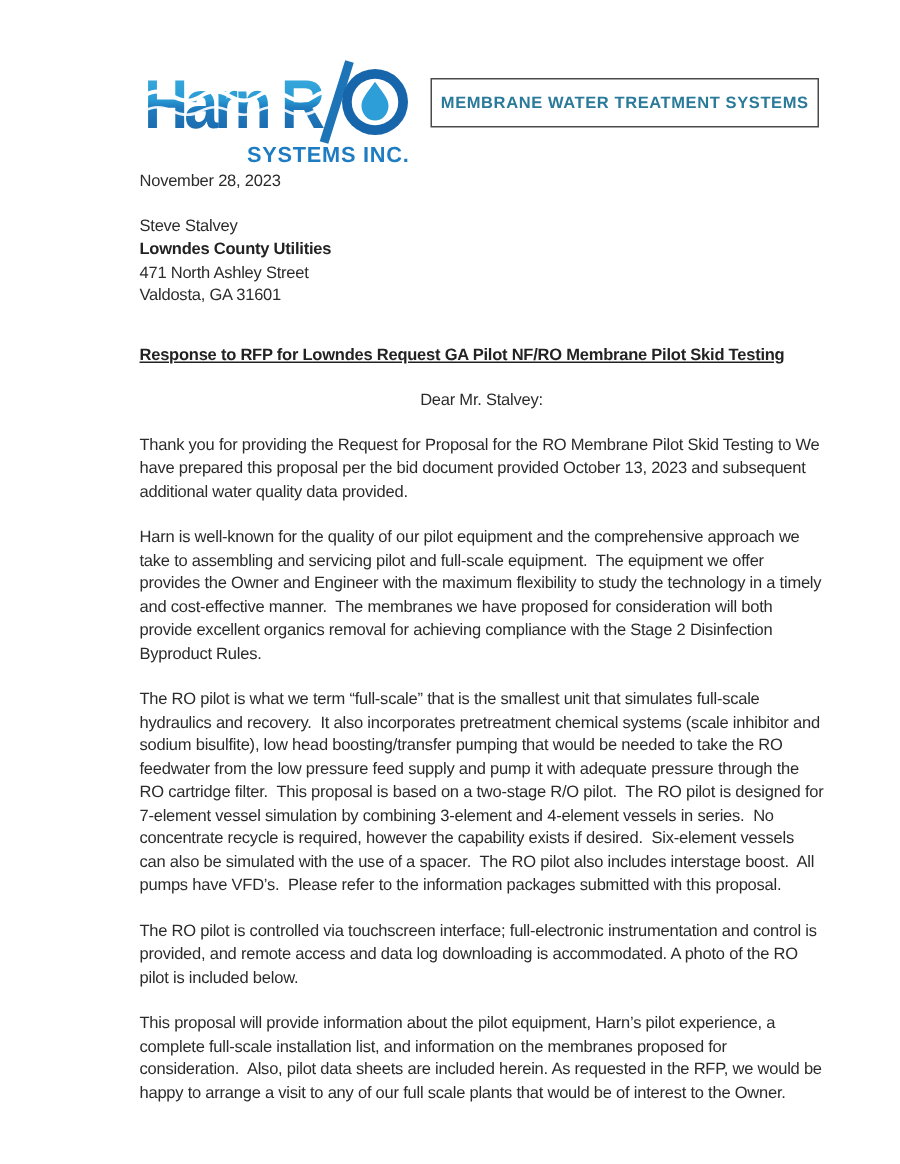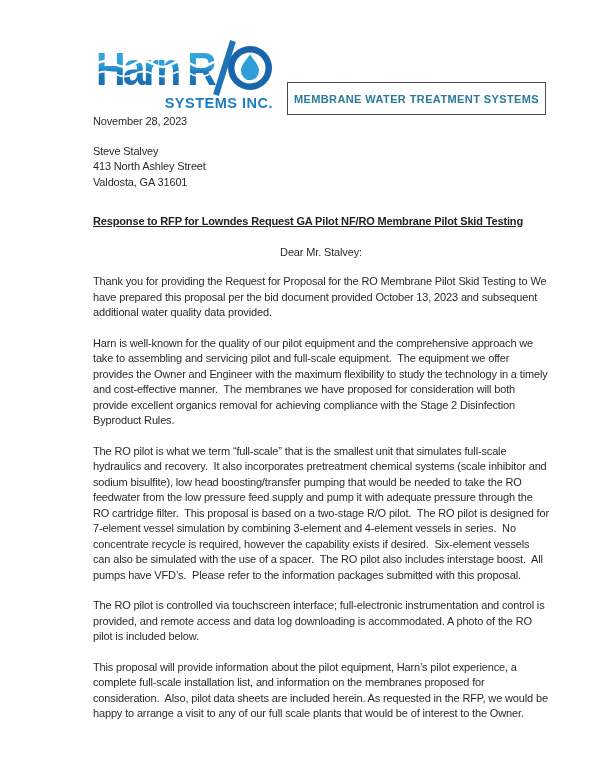--- a/index.html
+++ b/index.html
@@ -20,7 +20,7 @@
     width:182px;height:72px;text-align:right;
   }
   .banner{
-    position:absolute;left:287px;top:82px;
+    position:absolute;left:287px;top:52px;
     width:257px;height:31px;
     border:1px solid #4a4a4a;
     display:flex;align-items:center;justify-content:center;

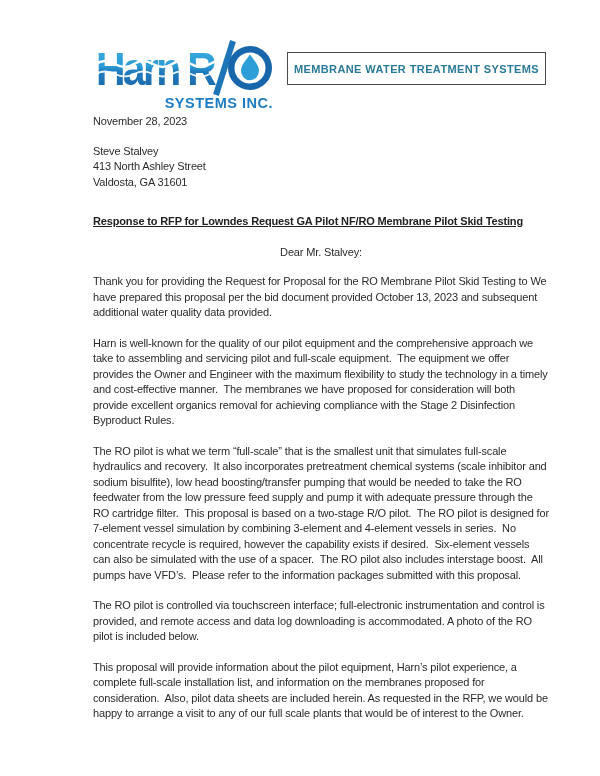--- a/index.html
+++ b/index.html
@@ -99,6 +99,7 @@
 
     <div class="recipient">
       <div>Steve Stalvey</div>
+      <div class="org">Lowndes County Utilities</div>
       <div>413 North Ashley Street</div>
       <div>Valdosta, GA 31601</div>
     </div>

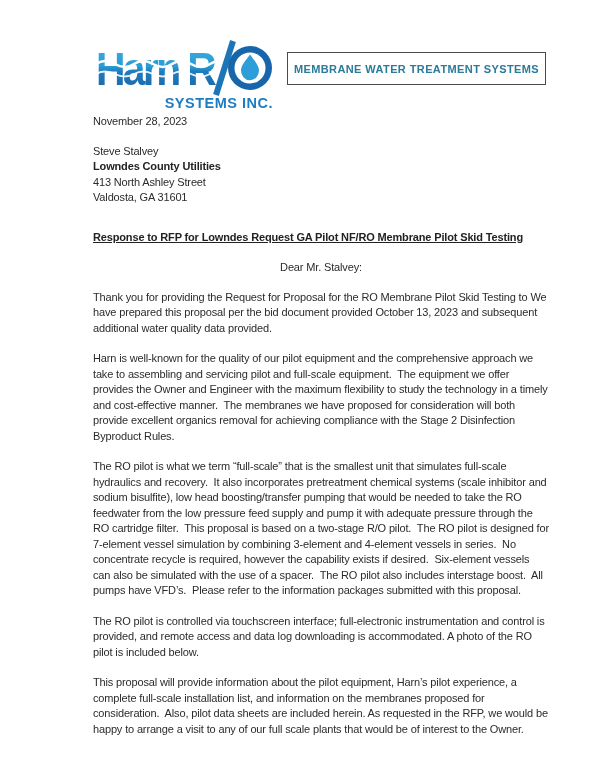--- a/index.html
+++ b/index.html
@@ -100,7 +100,7 @@
     <div class="recipient">
       <div>Steve Stalvey</div>
       <div class="org">Lowndes County Utilities</div>
-      <div>413 North Ashley Street</div>
+      <div>471 North Ashley Street</div>
       <div>Valdosta, GA 31601</div>
     </div>
 

